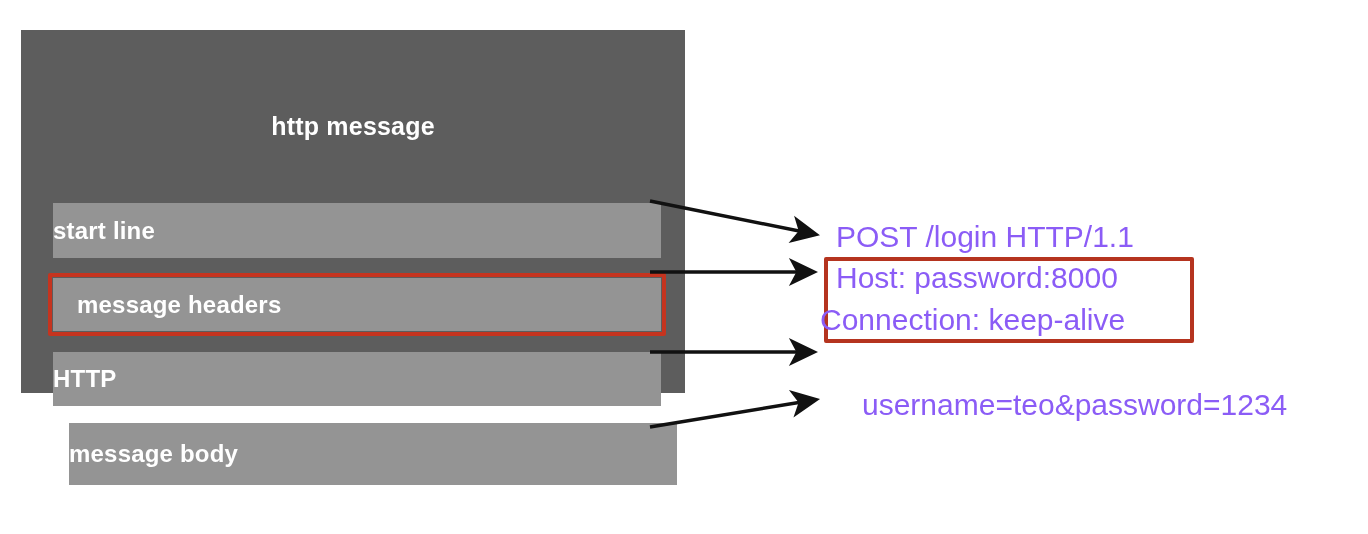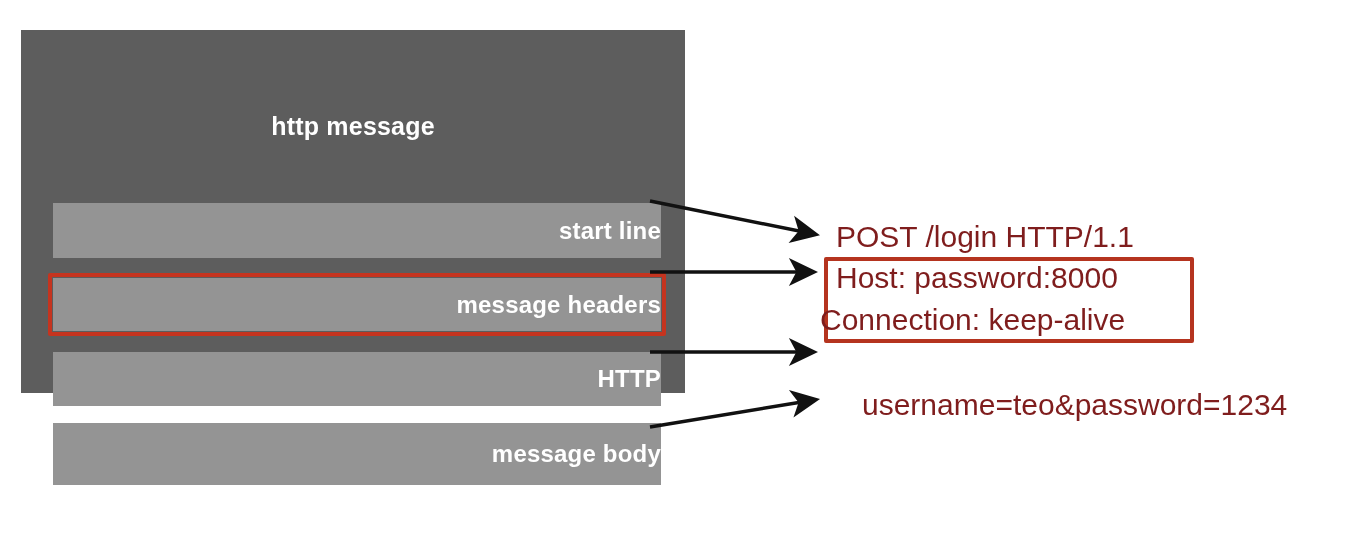--- a/index.html
+++ b/index.html
@@ -56,7 +56,7 @@
     font-weight: bold;
     display: flex;
     align-items: center;
-    justify-content: flex-end;
+    justify-content: flex-start;
     letter-spacing: 0.2px;
     box-sizing: border-box;
   }

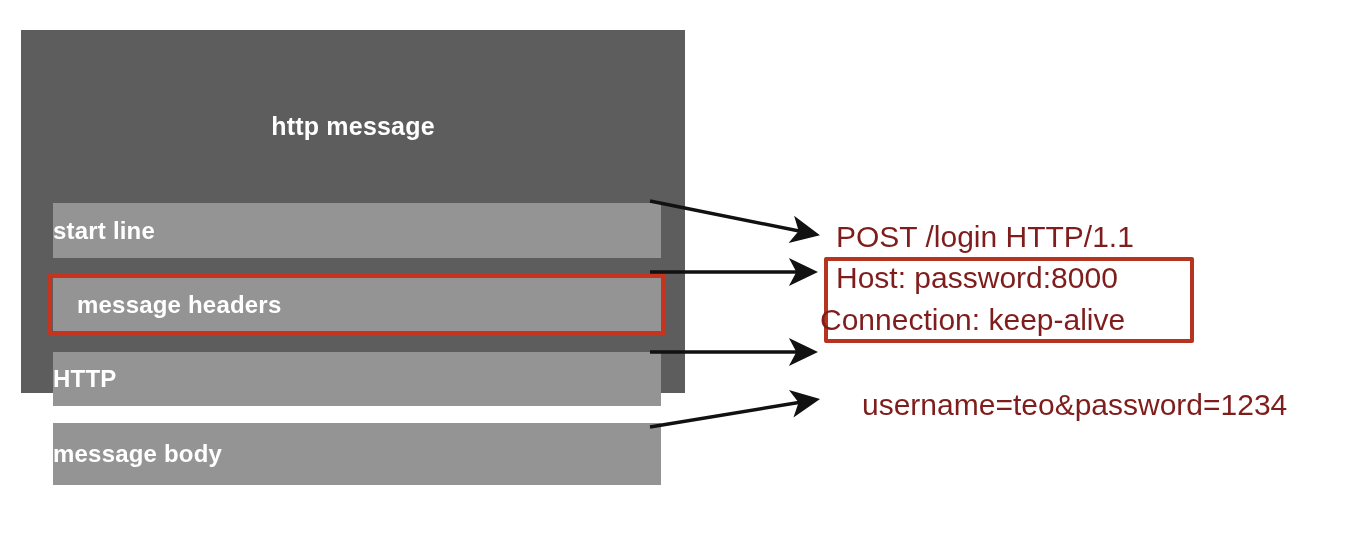--- a/index.html
+++ b/index.html
@@ -81,7 +81,7 @@
   
   .sample-line {
     position: absolute;
-    color: #7f1d1d;
+    color: #8b5cf6;
     font-size: 30px;
     line-height: 1;
     white-space: pre;

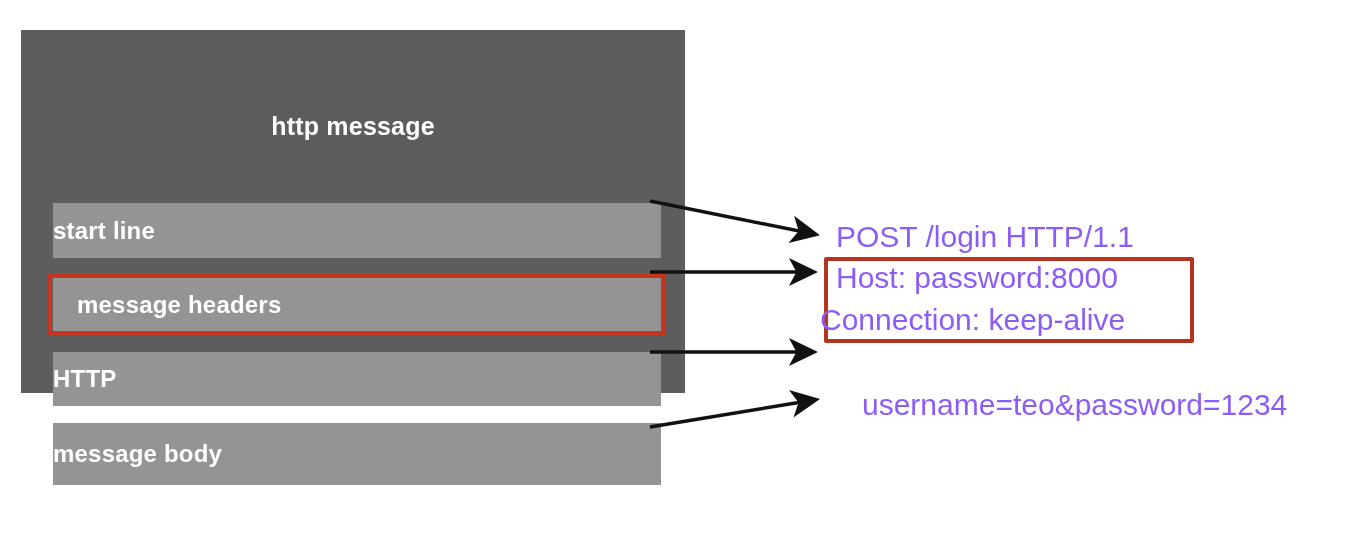--- a/index.html
+++ b/index.html
@@ -64,7 +64,7 @@
   .part-box.p0 { top: 173px; height: 55px; }
   .part-box.p1 { top: 248px; height: 53px; padding-left: 24px; }
   .part-box.p2 { top: 322px; height: 54px; }
-  .part-box.p3 { top: 393px; height: 62px; }
+  .part-box.p3 { top: 393px; height: 62px; margin-left: 16px; }
 
   
   .highlight-rect {

